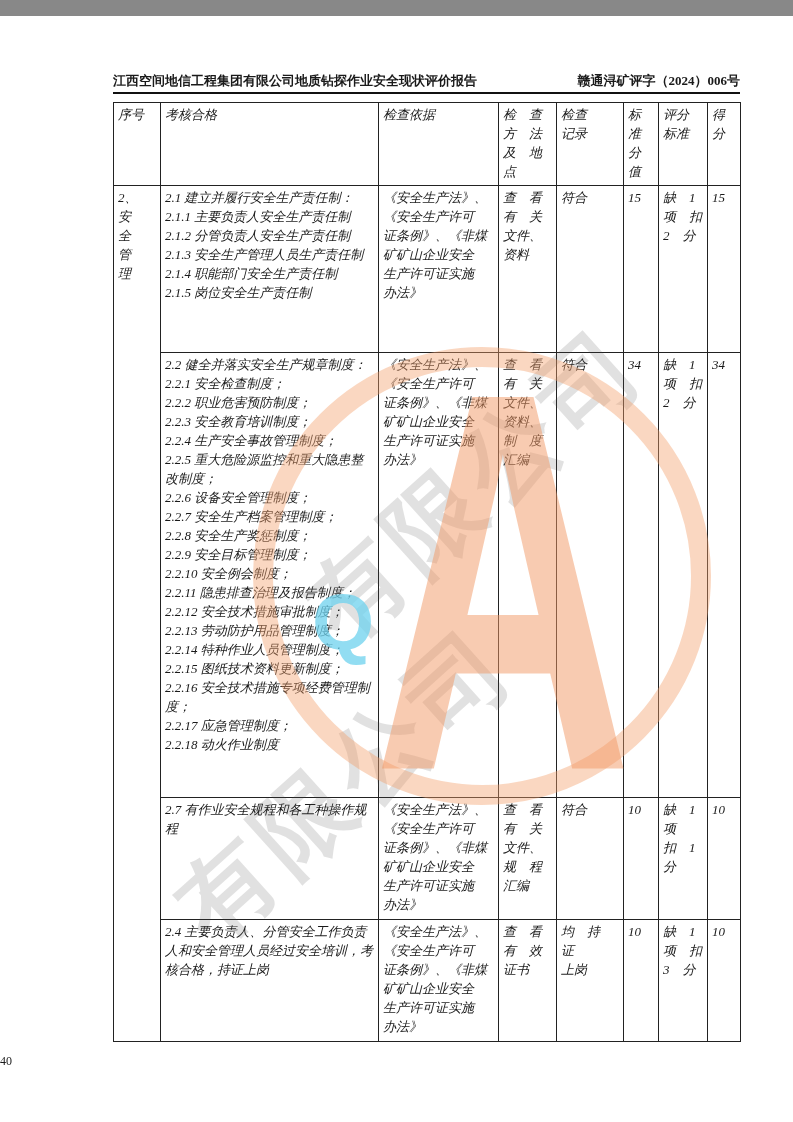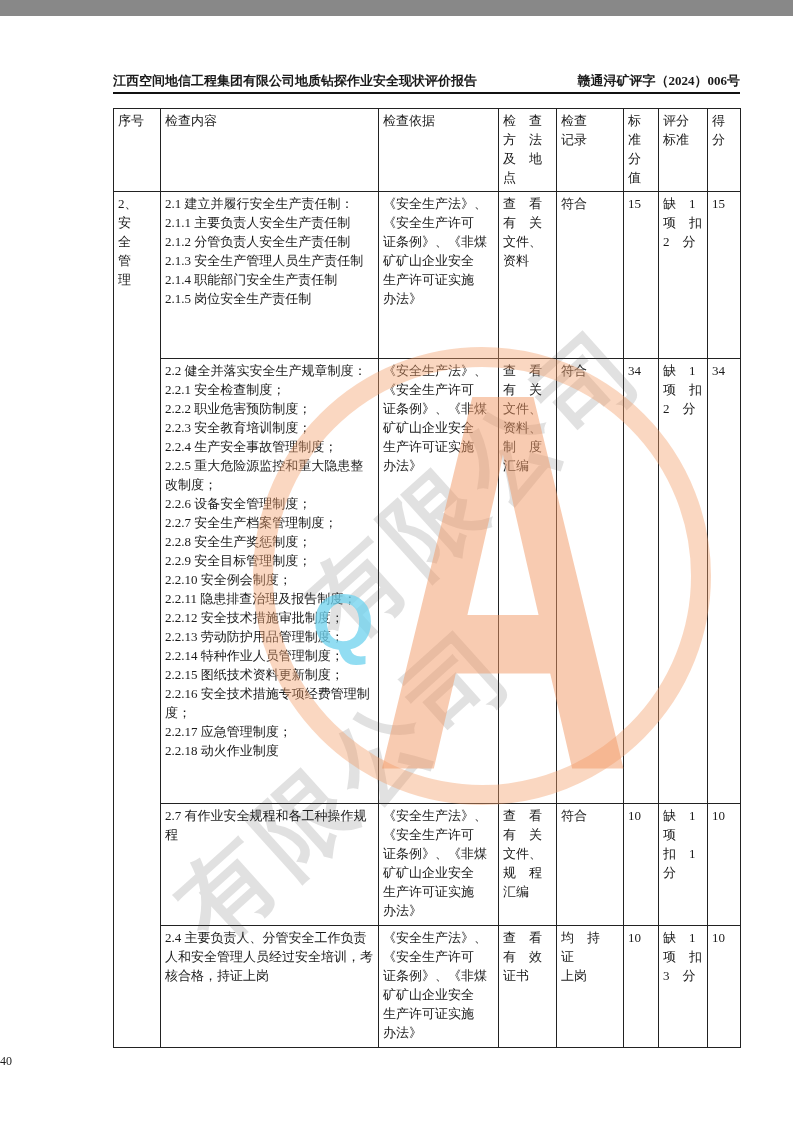--- a/index.html
+++ b/index.html
@@ -23,10 +23,10 @@
   }
   
   table.eval{
-    position:absolute;left:113px;top:92px;
+    position:absolute;left:113px;top:86px;
     border-collapse:collapse;table-layout:fixed;
     width:627px;
-    font-size:13px;line-height:19px;
+    font-size:13px;line-height:19px;font-style:italic;
   }
   table.eval td,table.eval th{
     border:1px solid #222;

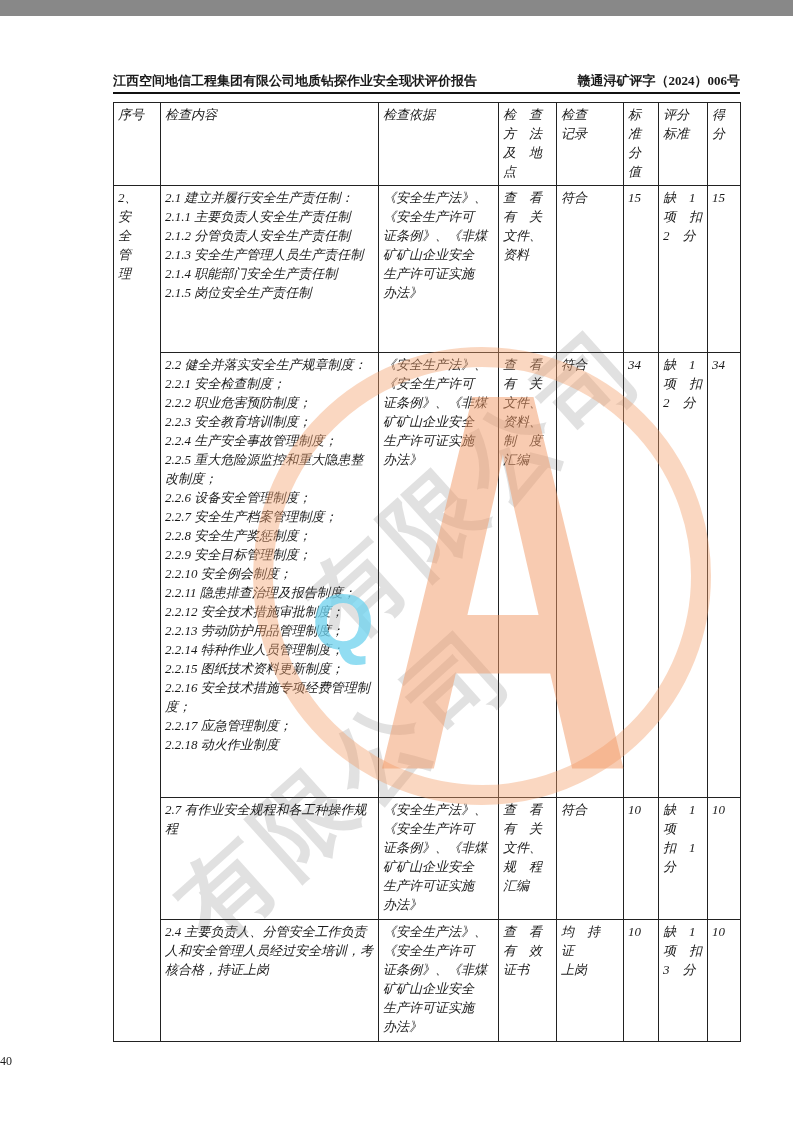--- a/index.html
+++ b/index.html
@@ -105,7 +105,7 @@
     <tbody>
         <tr style="height:83px">
       <th>序号</th>
-      <th>检查内容</th>
+      <th>考核合格</th>
       <th>检查依据</th>
       <th>检　查
 方　法

